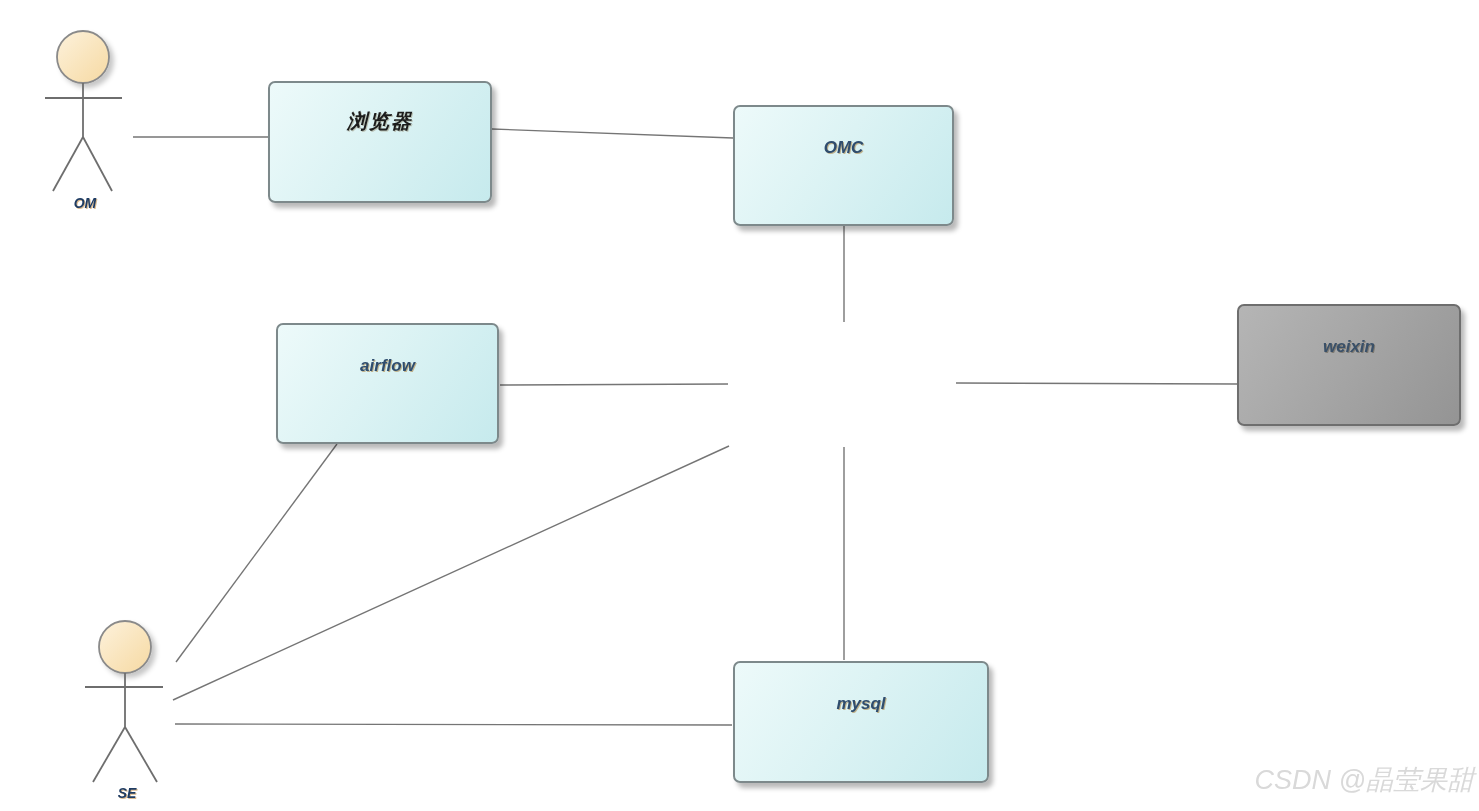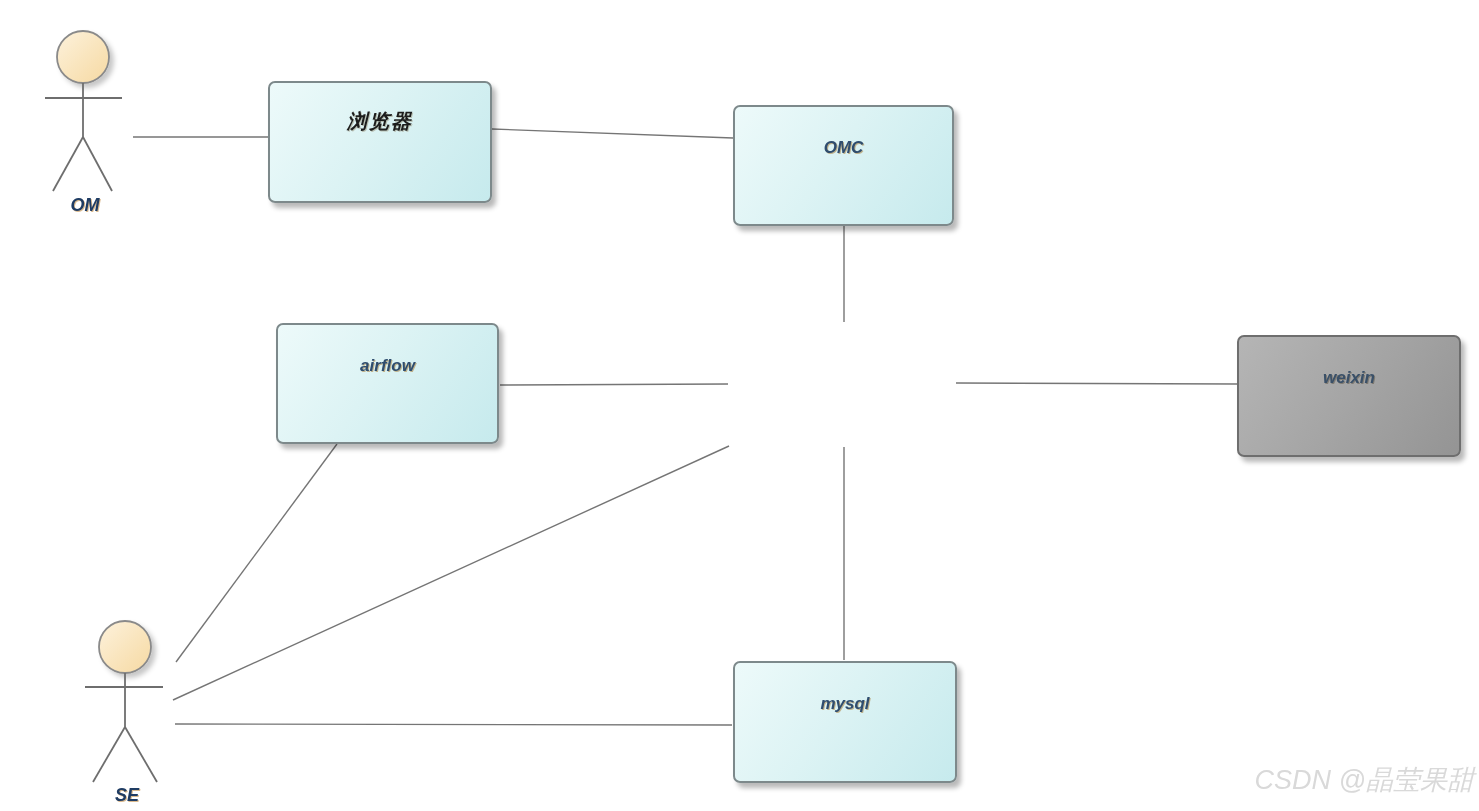--- a/index.html
+++ b/index.html
@@ -72,7 +72,7 @@
     width: 80px;
     text-align: center;
     font-weight: bold;
-    font-size: 18px;
+    font-size: 14px;
     color: #1f3c63;
     text-shadow: 1px 1px 0 rgba(190,130,50,0.55);
   }

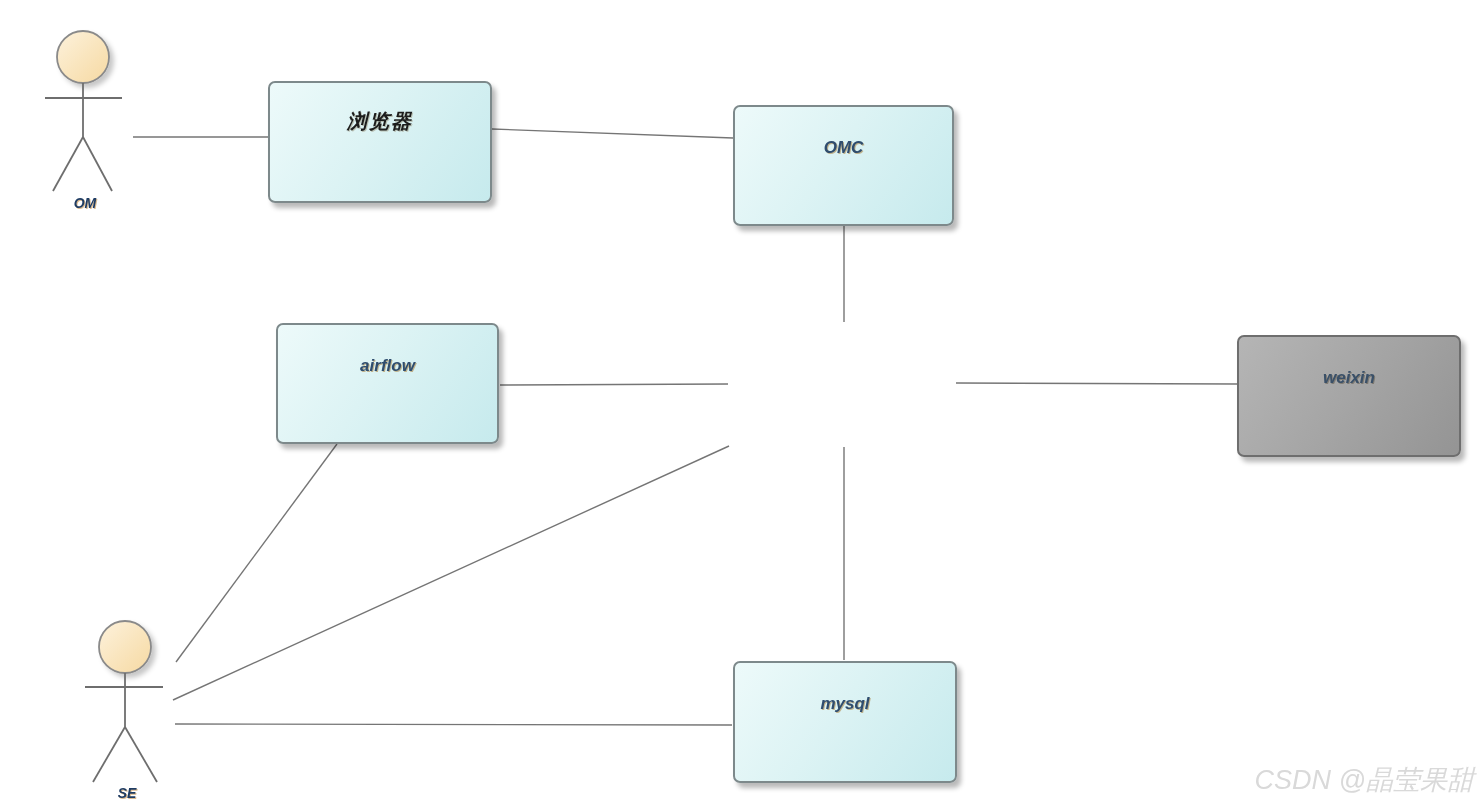--- a/index.html
+++ b/index.html
@@ -91,7 +91,7 @@
   #node-omc     { left: 733px; top: 77px;  width: 221px; height: 121px; margin-top: 28px; }
   #node-airflow { left: 276px; top: 323px; width: 223px; height: 121px; }
   #node-python  { left: 728px; top: 323px; width: 227px; height: 123px; }
-  #node-weixin  { left: 1237px; top: 335px; width: 224px; height: 122px; }
+  #node-weixin  { left: 1237px; top: 304px; width: 224px; height: 122px; }
   #node-mysql   { left: 733px; top: 661px; width: 224px; height: 122px; }
 </style>
 </head>

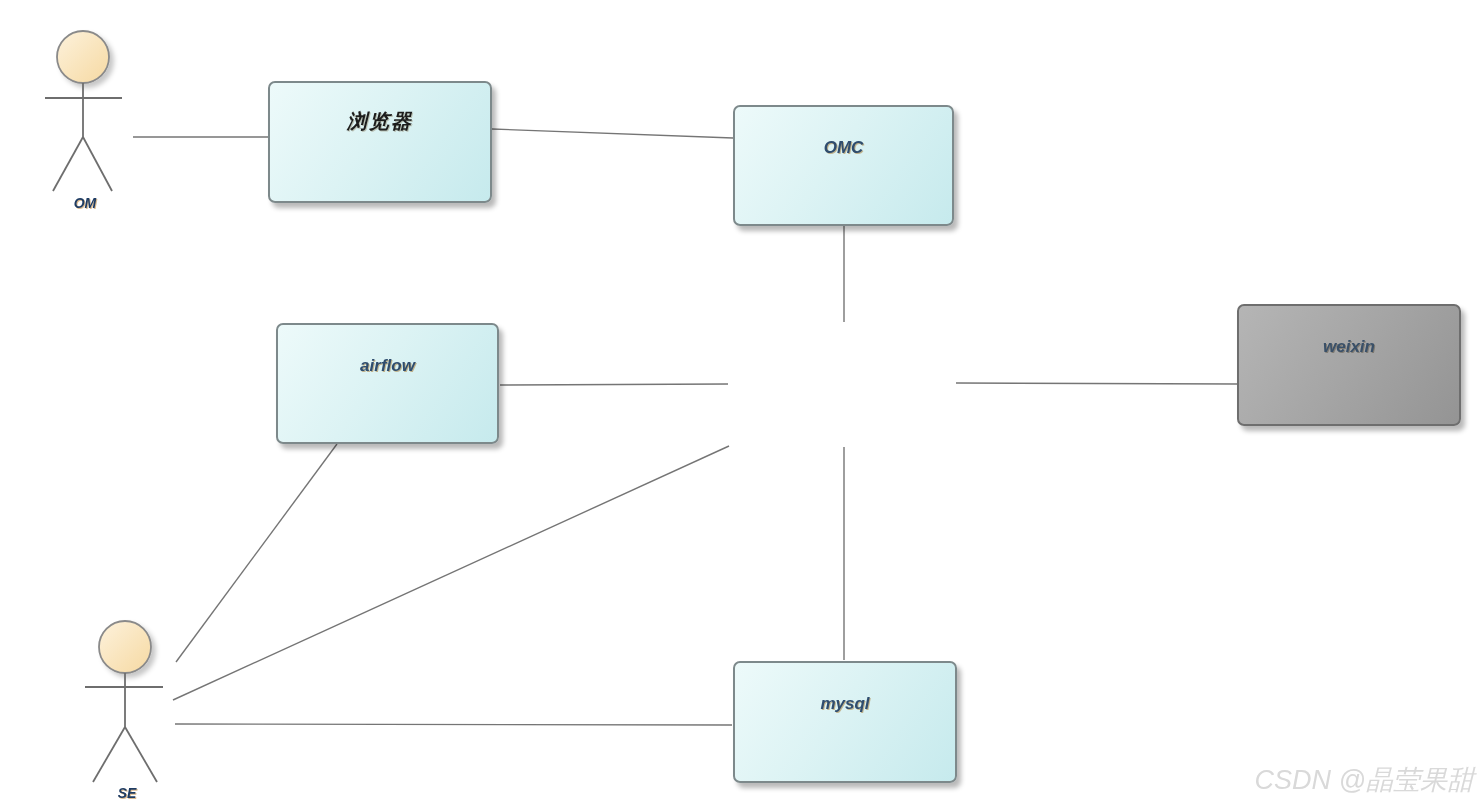--- a/index.html
+++ b/index.html
@@ -92,7 +92,7 @@
   #node-airflow { left: 276px; top: 323px; width: 223px; height: 121px; }
   #node-python  { left: 728px; top: 323px; width: 227px; height: 123px; }
   #node-weixin  { left: 1237px; top: 304px; width: 224px; height: 122px; }
-  #node-mysql   { left: 733px; top: 661px; width: 224px; height: 122px; }
+  #node-mysql   { left: 733px; top: 661px; width: 256px; height: 122px; }
 </style>
 </head>
 <body>

